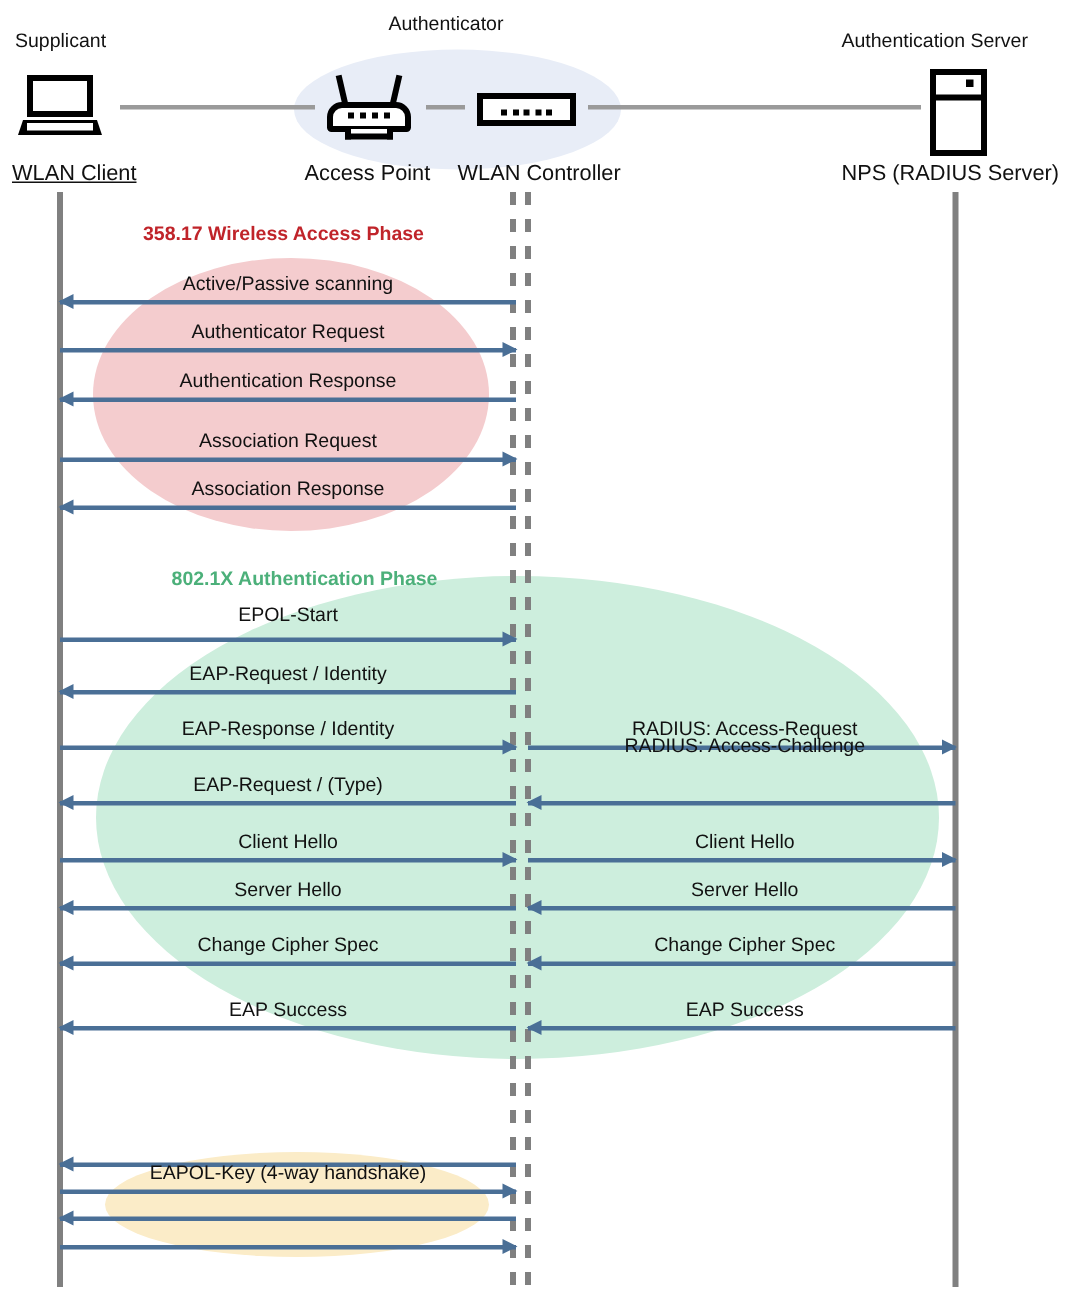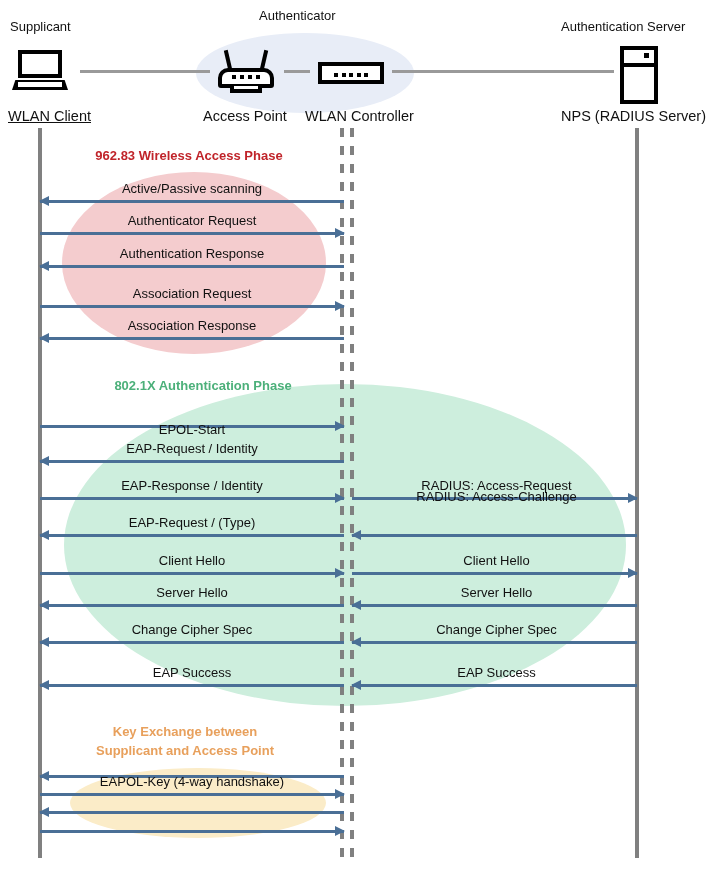--- a/index.html
+++ b/index.html
@@ -135,7 +135,7 @@
   <div class="dash" style="left:350px;top:128px;height:730px;"></div>
   <div class="life" style="left:635px;top:128px;height:730px;"></div>
 
-  <div class="phase" style="left: 89px; top: 146px; width: 200px; color: rgb(192, 36, 42);">962.83 Wireless Access Phase</div>
+  <div class="phase" style="left: 89px; top: 146px; width: 200px; color: rgb(192, 36, 42);">358.17 Wireless Access Phase</div>
   <div class="phase" style="left:103px;top:376px;width:200px;color:#4cb07a;">802.1X Authentication Phase</div>
   <div class="phase" style="left:85px;top:722px;width:200px;color:#e8a05c;">Key Exchange between
 Supplicant and Access Point</div>

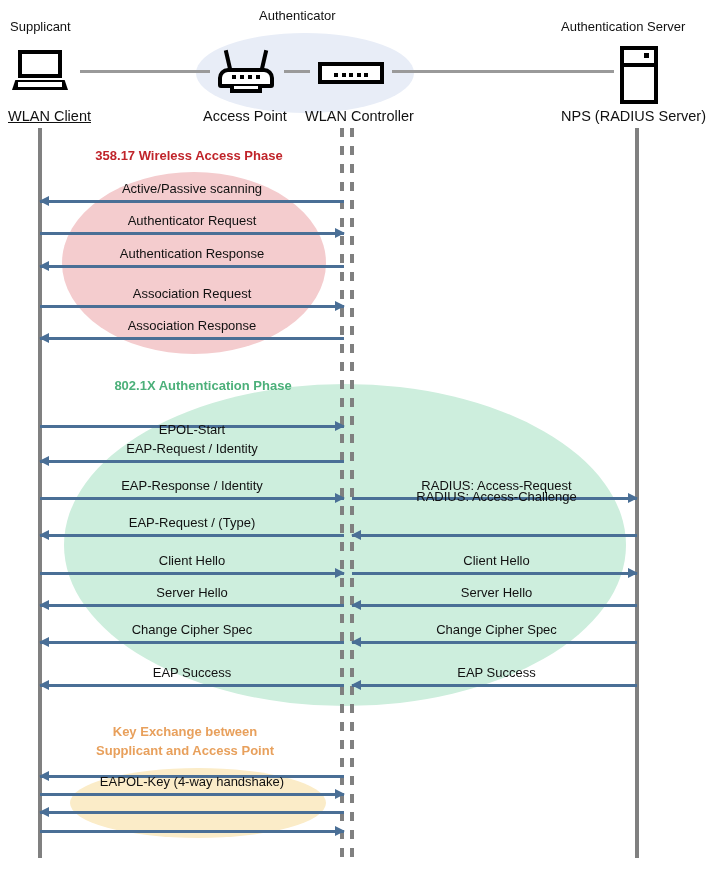--- a/index.html
+++ b/index.html
@@ -152,7 +152,7 @@
       <div class="arw l" style="left: 40px; top: 337px; width: 304px;"></div>
       <div class="mlab" style="left: 192px; top: 318px;">Association Response</div>
       <div class="arw r" style="left: 40px; top: 425px; width: 304px;"></div>
-      <div class="mlab" style="left: 192px; top: 422px;">EPOL-Start</div>
+      <div class="mlab" style="left: 192px; top: 402px;">EPOL-Start</div>
       <div class="arw l" style="left: 40px; top: 460px; width: 304px;"></div>
       <div class="mlab" style="left: 192px; top: 441px;">EAP-Request / Identity</div>
       <div class="arw r" style="left: 40px; top: 497px; width: 304px;"></div>

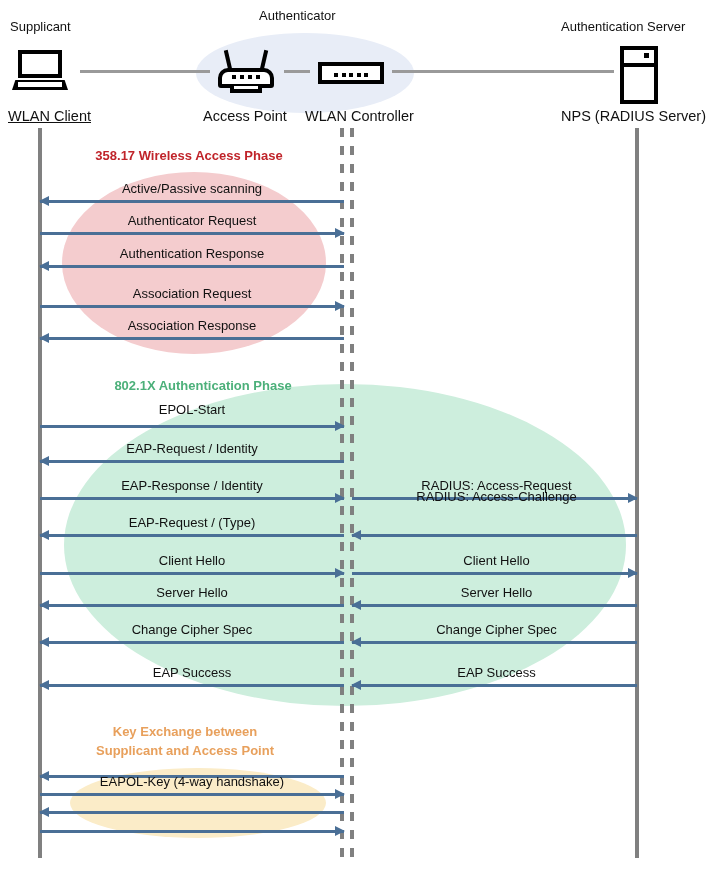--- a/index.html
+++ b/index.html
@@ -137,8 +137,6 @@
 
   <div class="phase" style="left: 89px; top: 146px; width: 200px; color: rgb(192, 36, 42);">358.17 Wireless Access Phase</div>
   <div class="phase" style="left:103px;top:376px;width:200px;color:#4cb07a;">802.1X Authentication Phase</div>
-  <div class="phase" style="left:85px;top:722px;width:200px;color:#e8a05c;">Key Exchange between
-Supplicant and Access Point</div>
 
   <div id="arrows">
       <div class="arw l" style="left: 40px; top: 200px; width: 304px;"></div>

